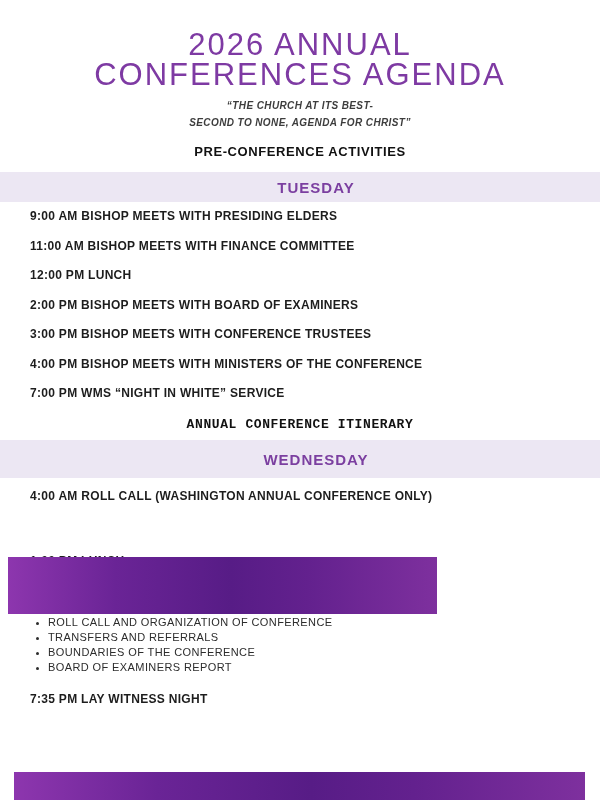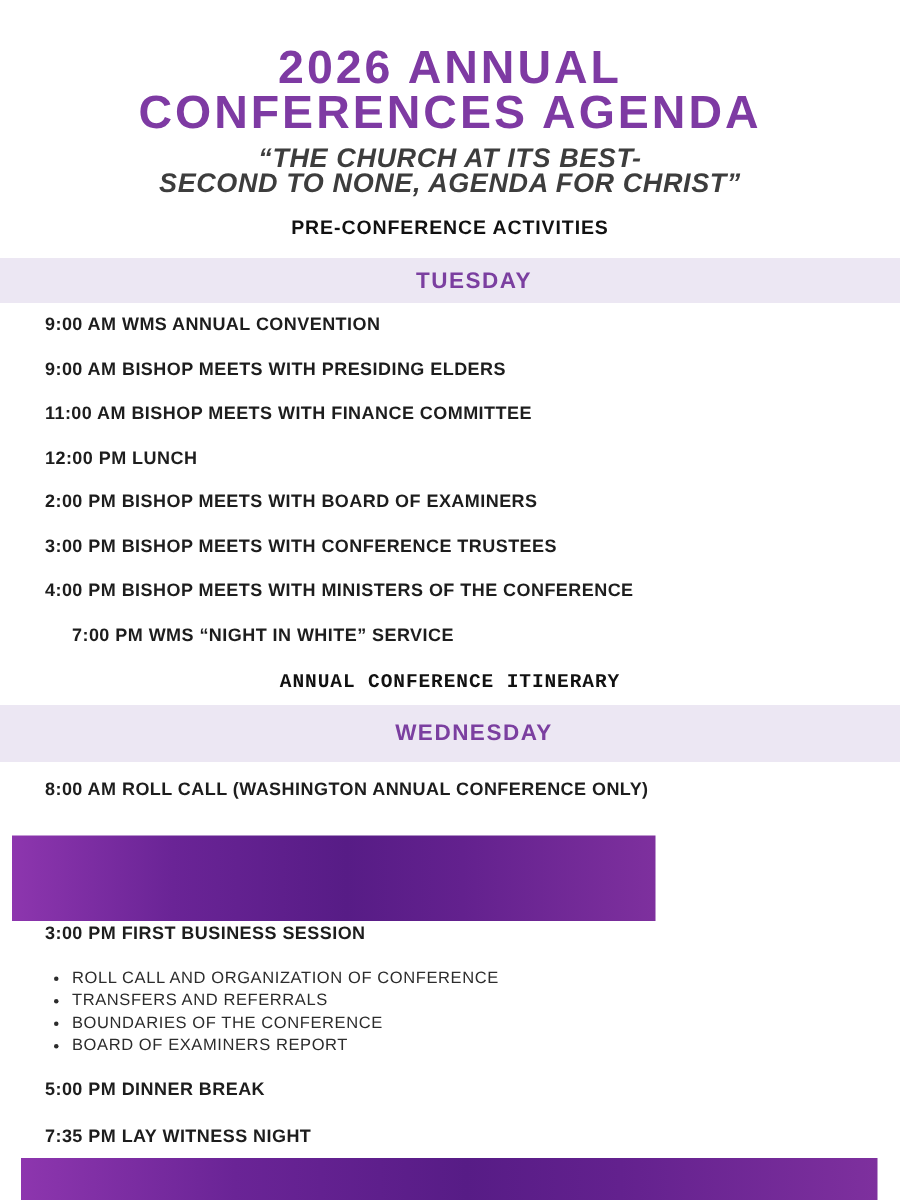--- a/index.html
+++ b/index.html
@@ -19,7 +19,7 @@
     color: var(--accent);
     font-size: 31px;
     line-height: 30px;
-    font-weight: 700;
+    font-weight: 400;
     letter-spacing: 2px;
   }
   .subtitle {

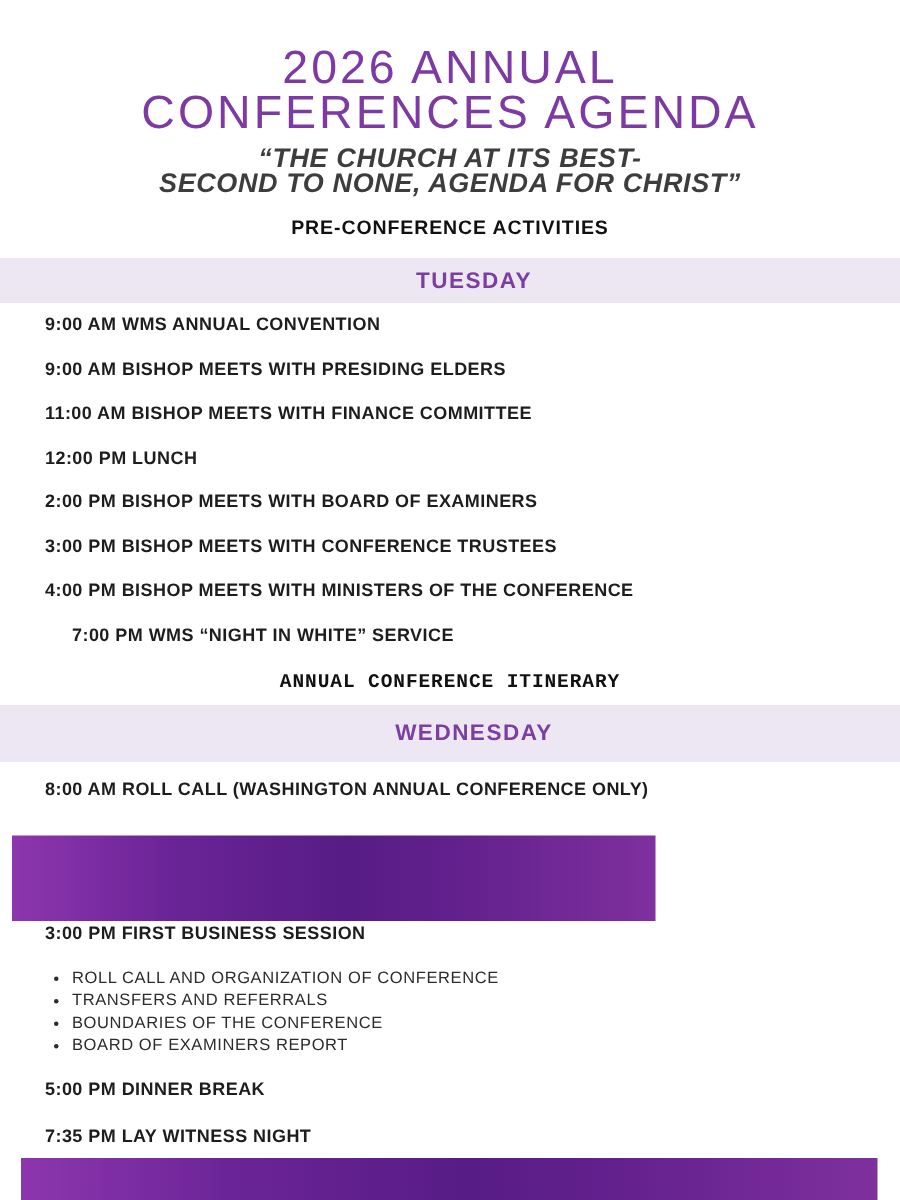--- a/index.html
+++ b/index.html
@@ -28,7 +28,7 @@
     font-style: italic;
     font-weight: 600;
     color: var(--subtitle-color);
-    font-size: 18px;
+    font-size: 10px;
     line-height: 17px;
     letter-spacing: 0.4px;
   }

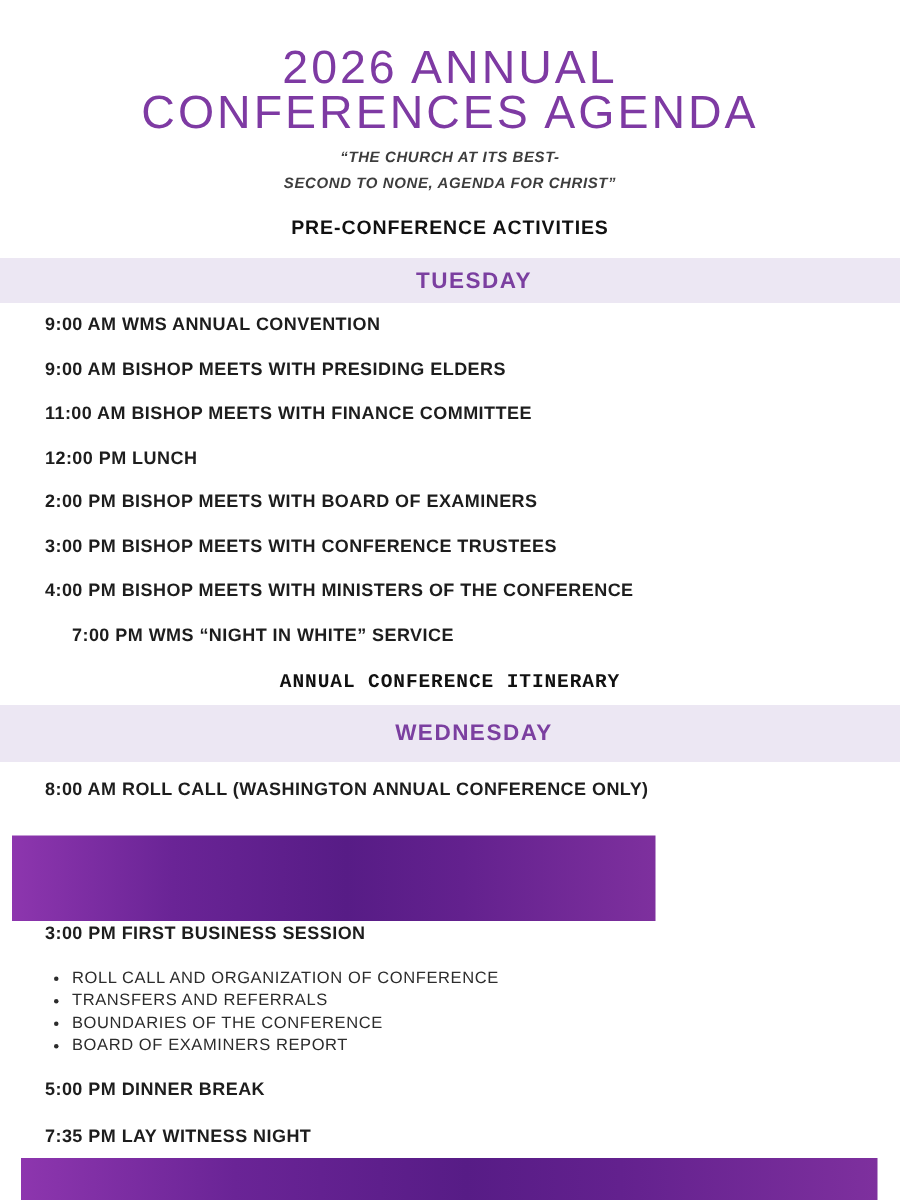--- a/index.html
+++ b/index.html
@@ -131,7 +131,6 @@
   </div>
 
   <ul class="agenda">
-    <li>9:00 AM WMS ANNUAL CONVENTION</li>
     <li>9:00 AM BISHOP MEETS WITH PRESIDING ELDERS</li>
     <li>11:00 AM BISHOP MEETS WITH FINANCE COMMITTEE</li>
     <li>12:00 PM LUNCH</li>

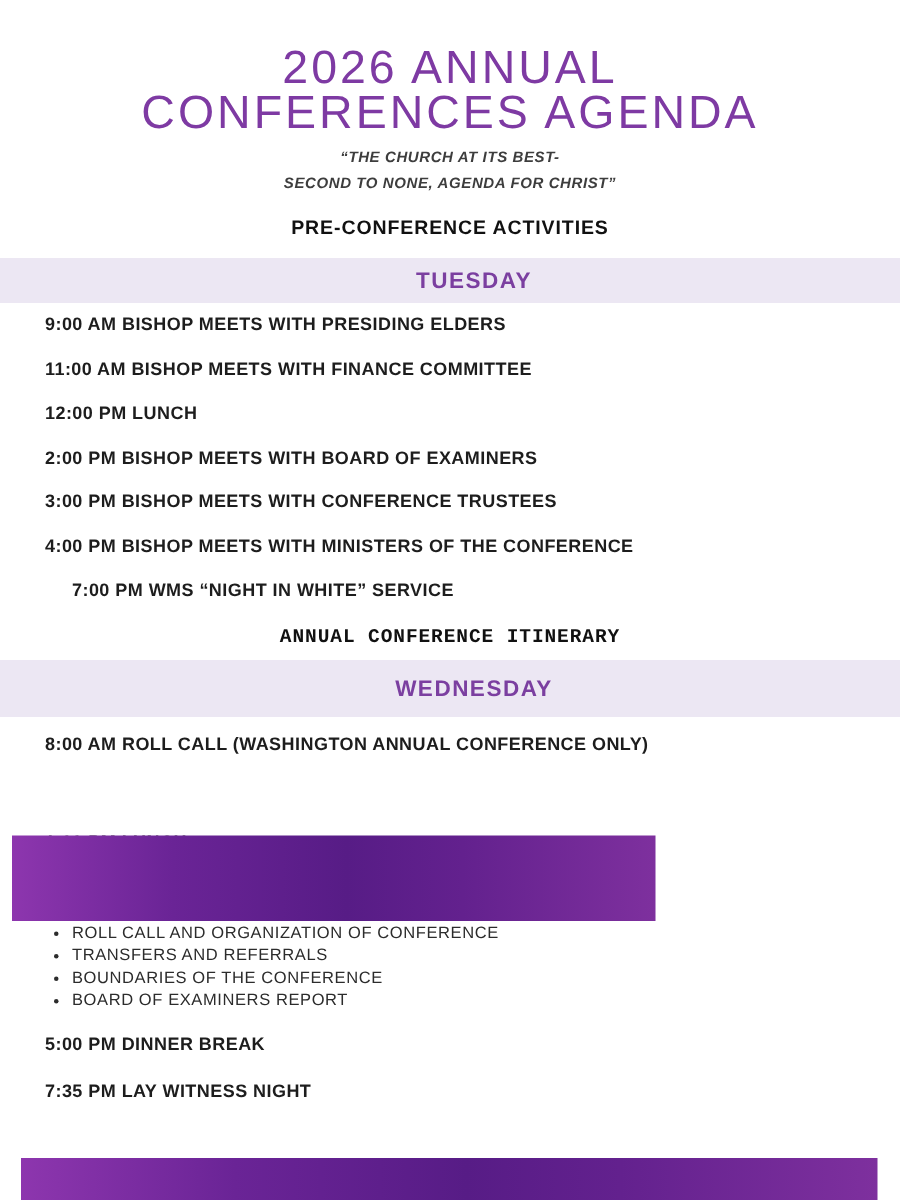--- a/index.html
+++ b/index.html
@@ -66,7 +66,7 @@
     letter-spacing: 0.3px;
     margin-bottom: 16.5px;
   }
-  ul.agenda li:last-child { margin-bottom: 0; margin-left: 18px; }
+  ul.agenda li:last-child { margin-bottom: 0; }
   .agenda-line {
     margin-left: 30px;
     margin-right: 20px;

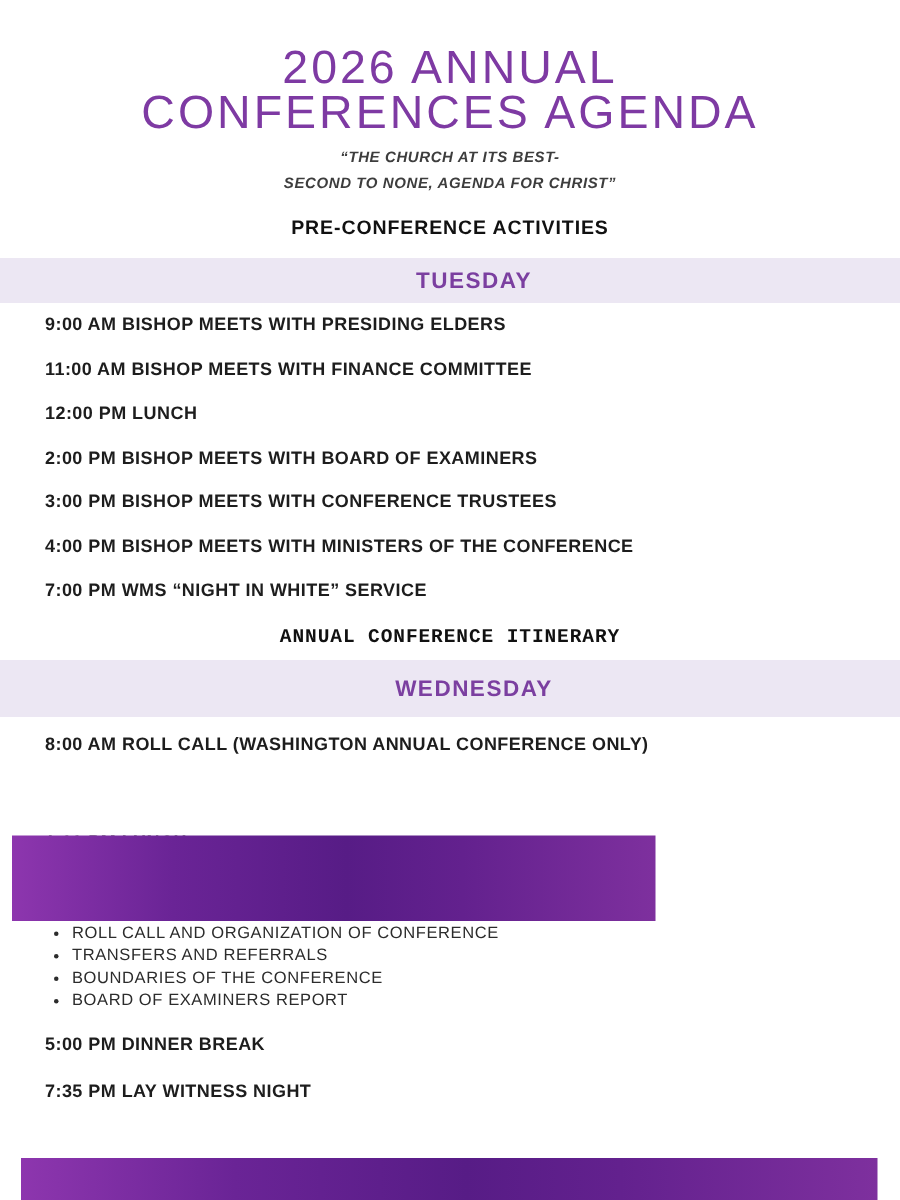--- a/index.html
+++ b/index.html
@@ -146,7 +146,7 @@
     <span>WEDNESDAY</span>
   </div>
 
-  <div class="agenda-line roll-call">8:00 AM ROLL CALL (WASHINGTON ANNUAL CONFERENCE ONLY)</div>
+  <div class="agenda-line roll-call">4:00 AM ROLL CALL (WASHINGTON ANNUAL CONFERENCE ONLY)</div>
 
   <div class="agenda-line lunch2">1:00 PM LUNCH</div>
 

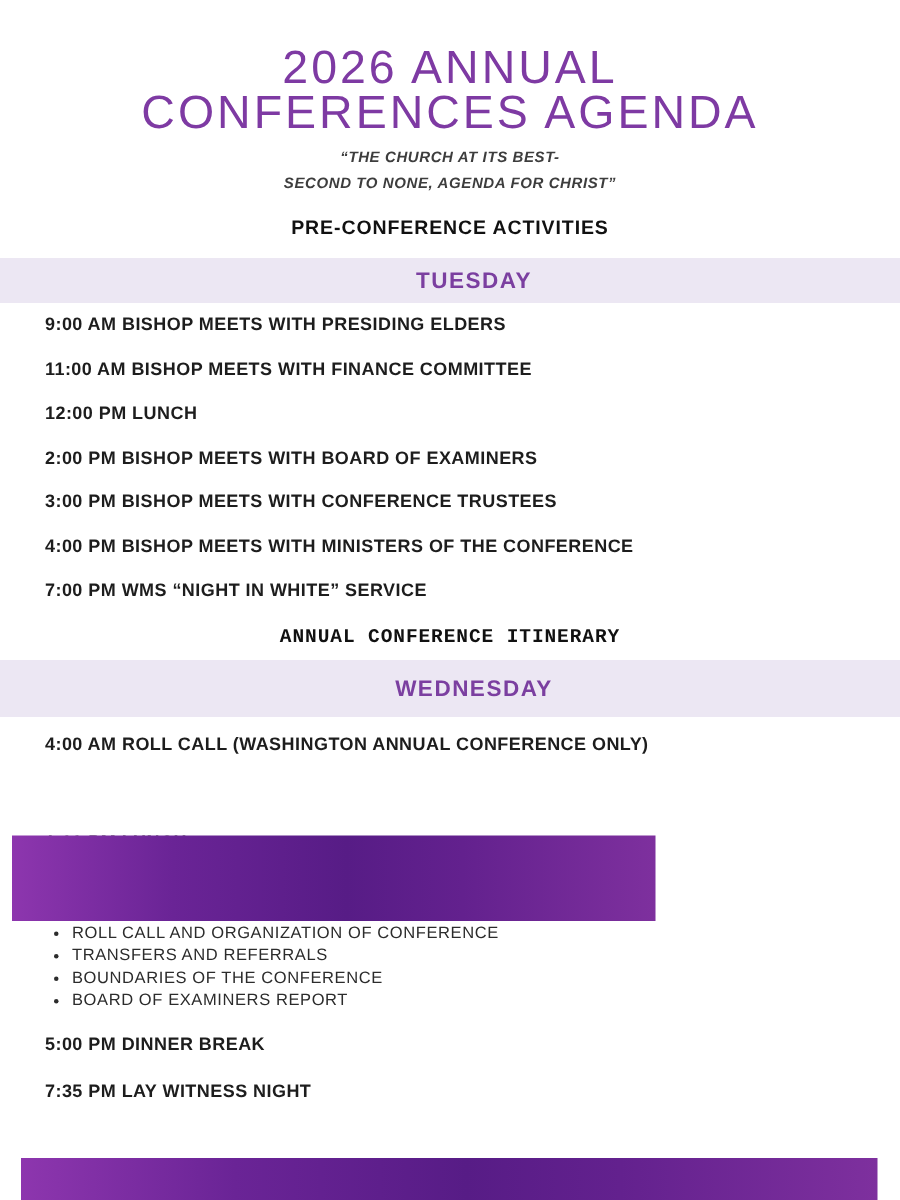--- a/index.html
+++ b/index.html
@@ -159,7 +159,6 @@
     <li>BOARD OF EXAMINERS REPORT</li>
   </ul>
 
-  <div class="agenda-line dinner">5:00 PM DINNER BREAK</div>
 
   <div class="agenda-line lay-witness">7:35 PM LAY WITNESS NIGHT</div>
 

